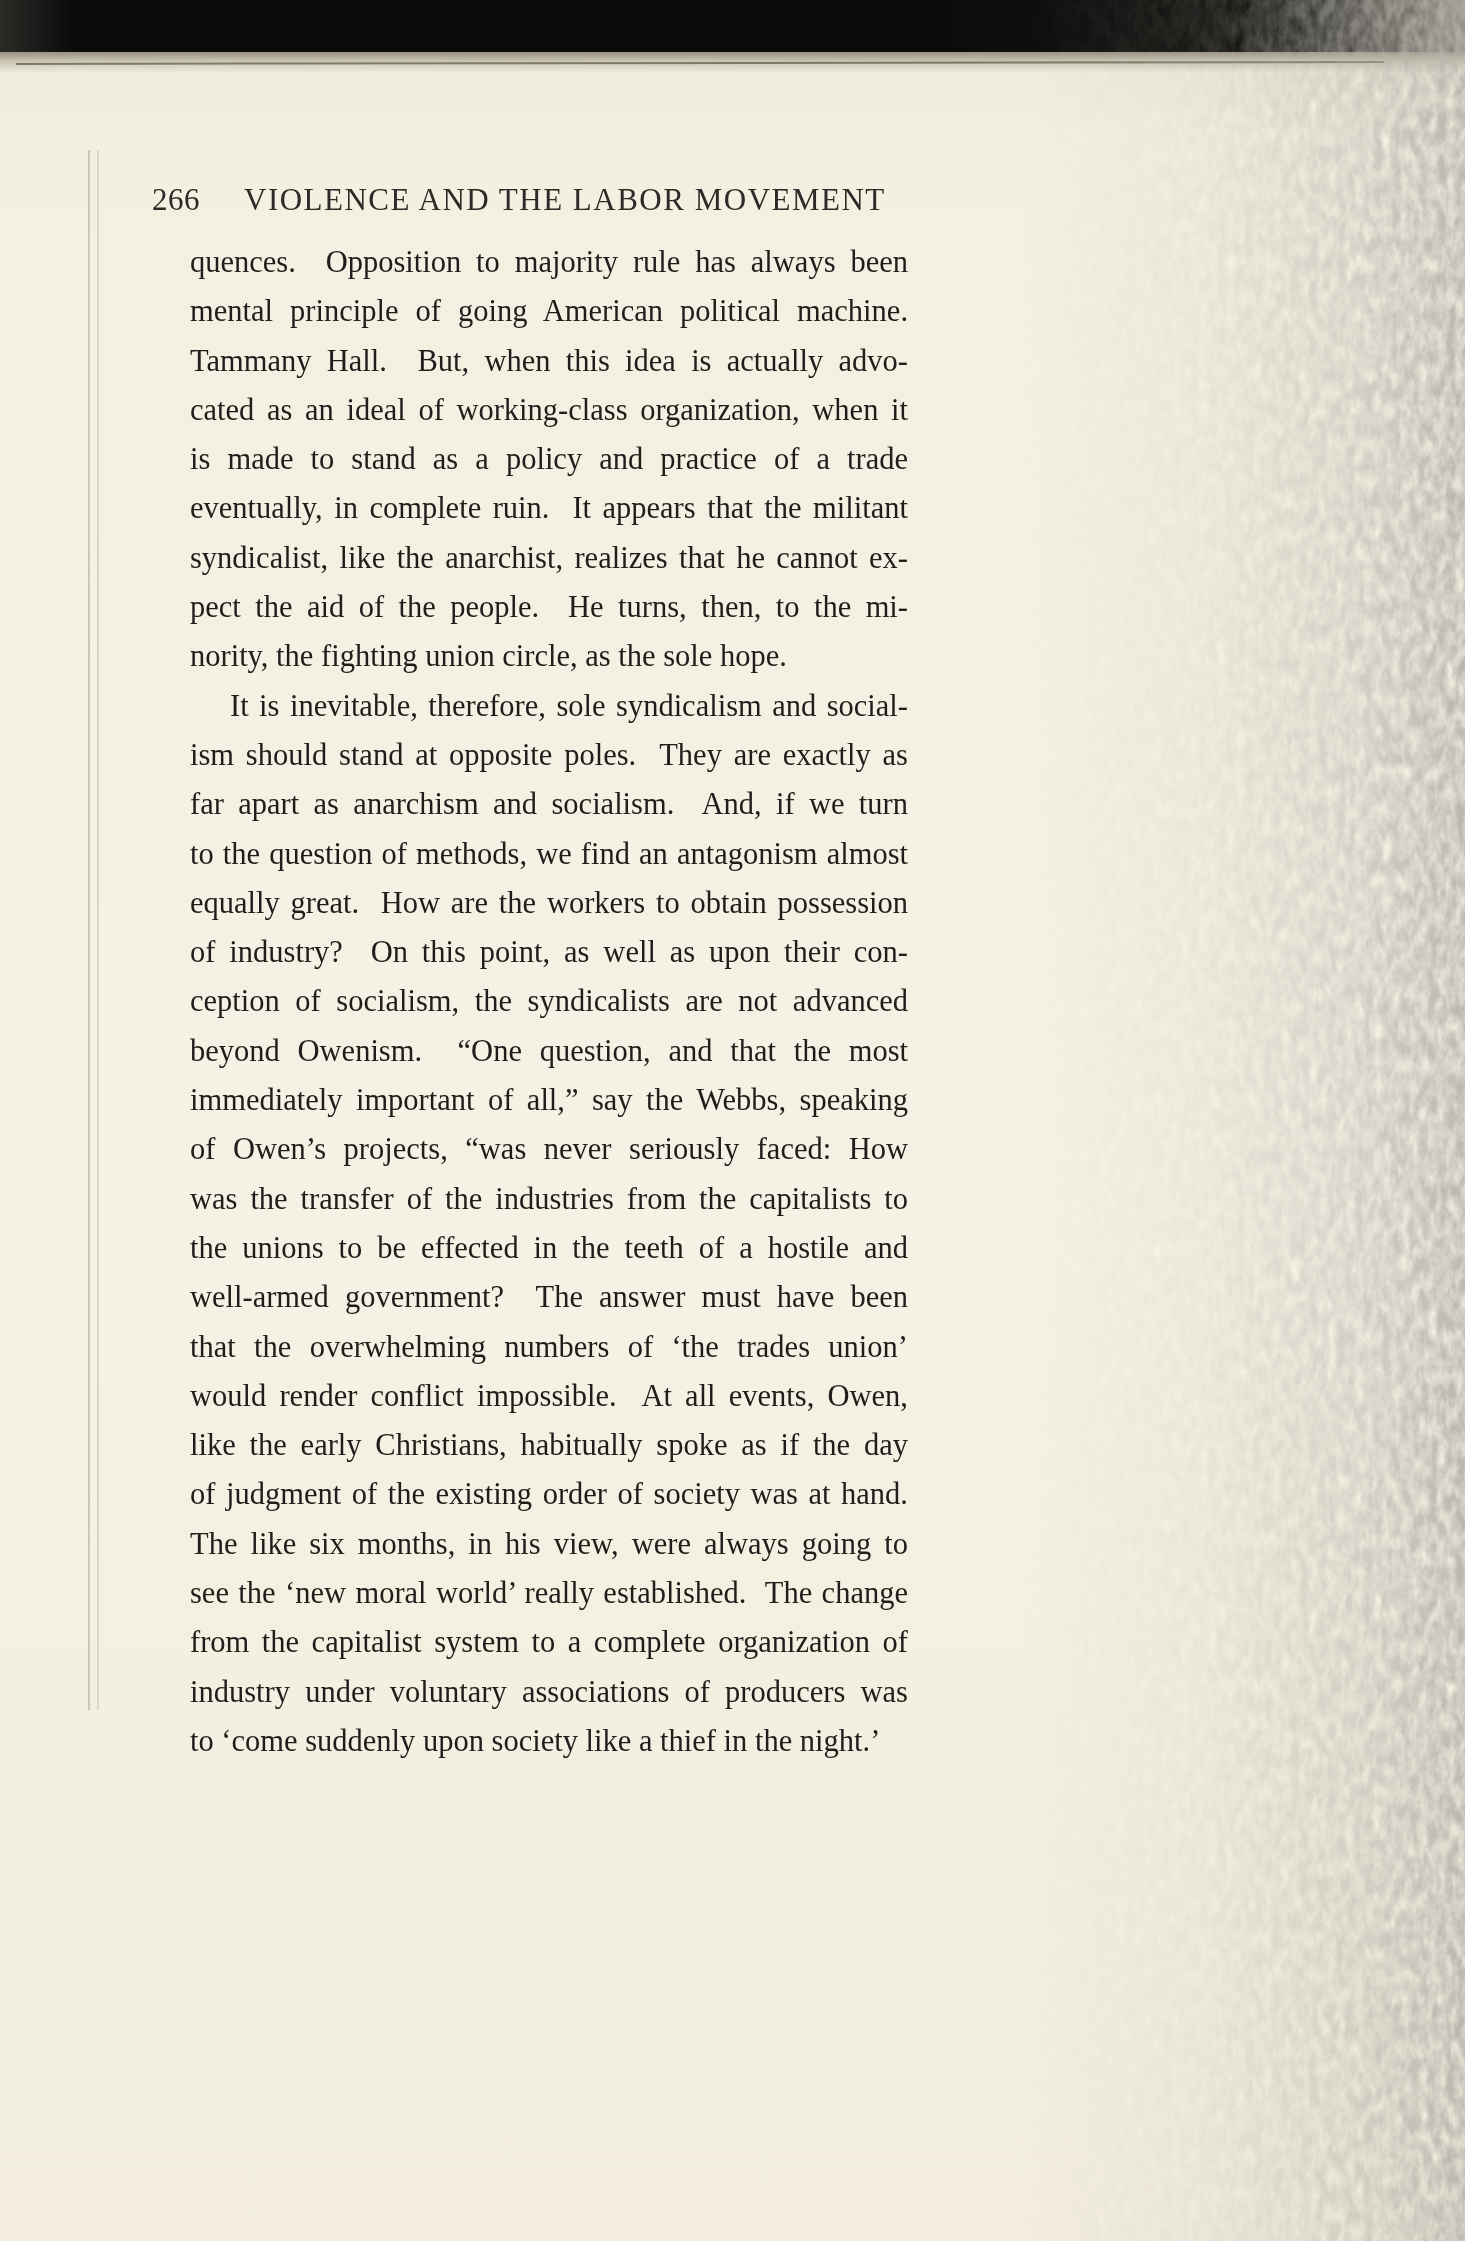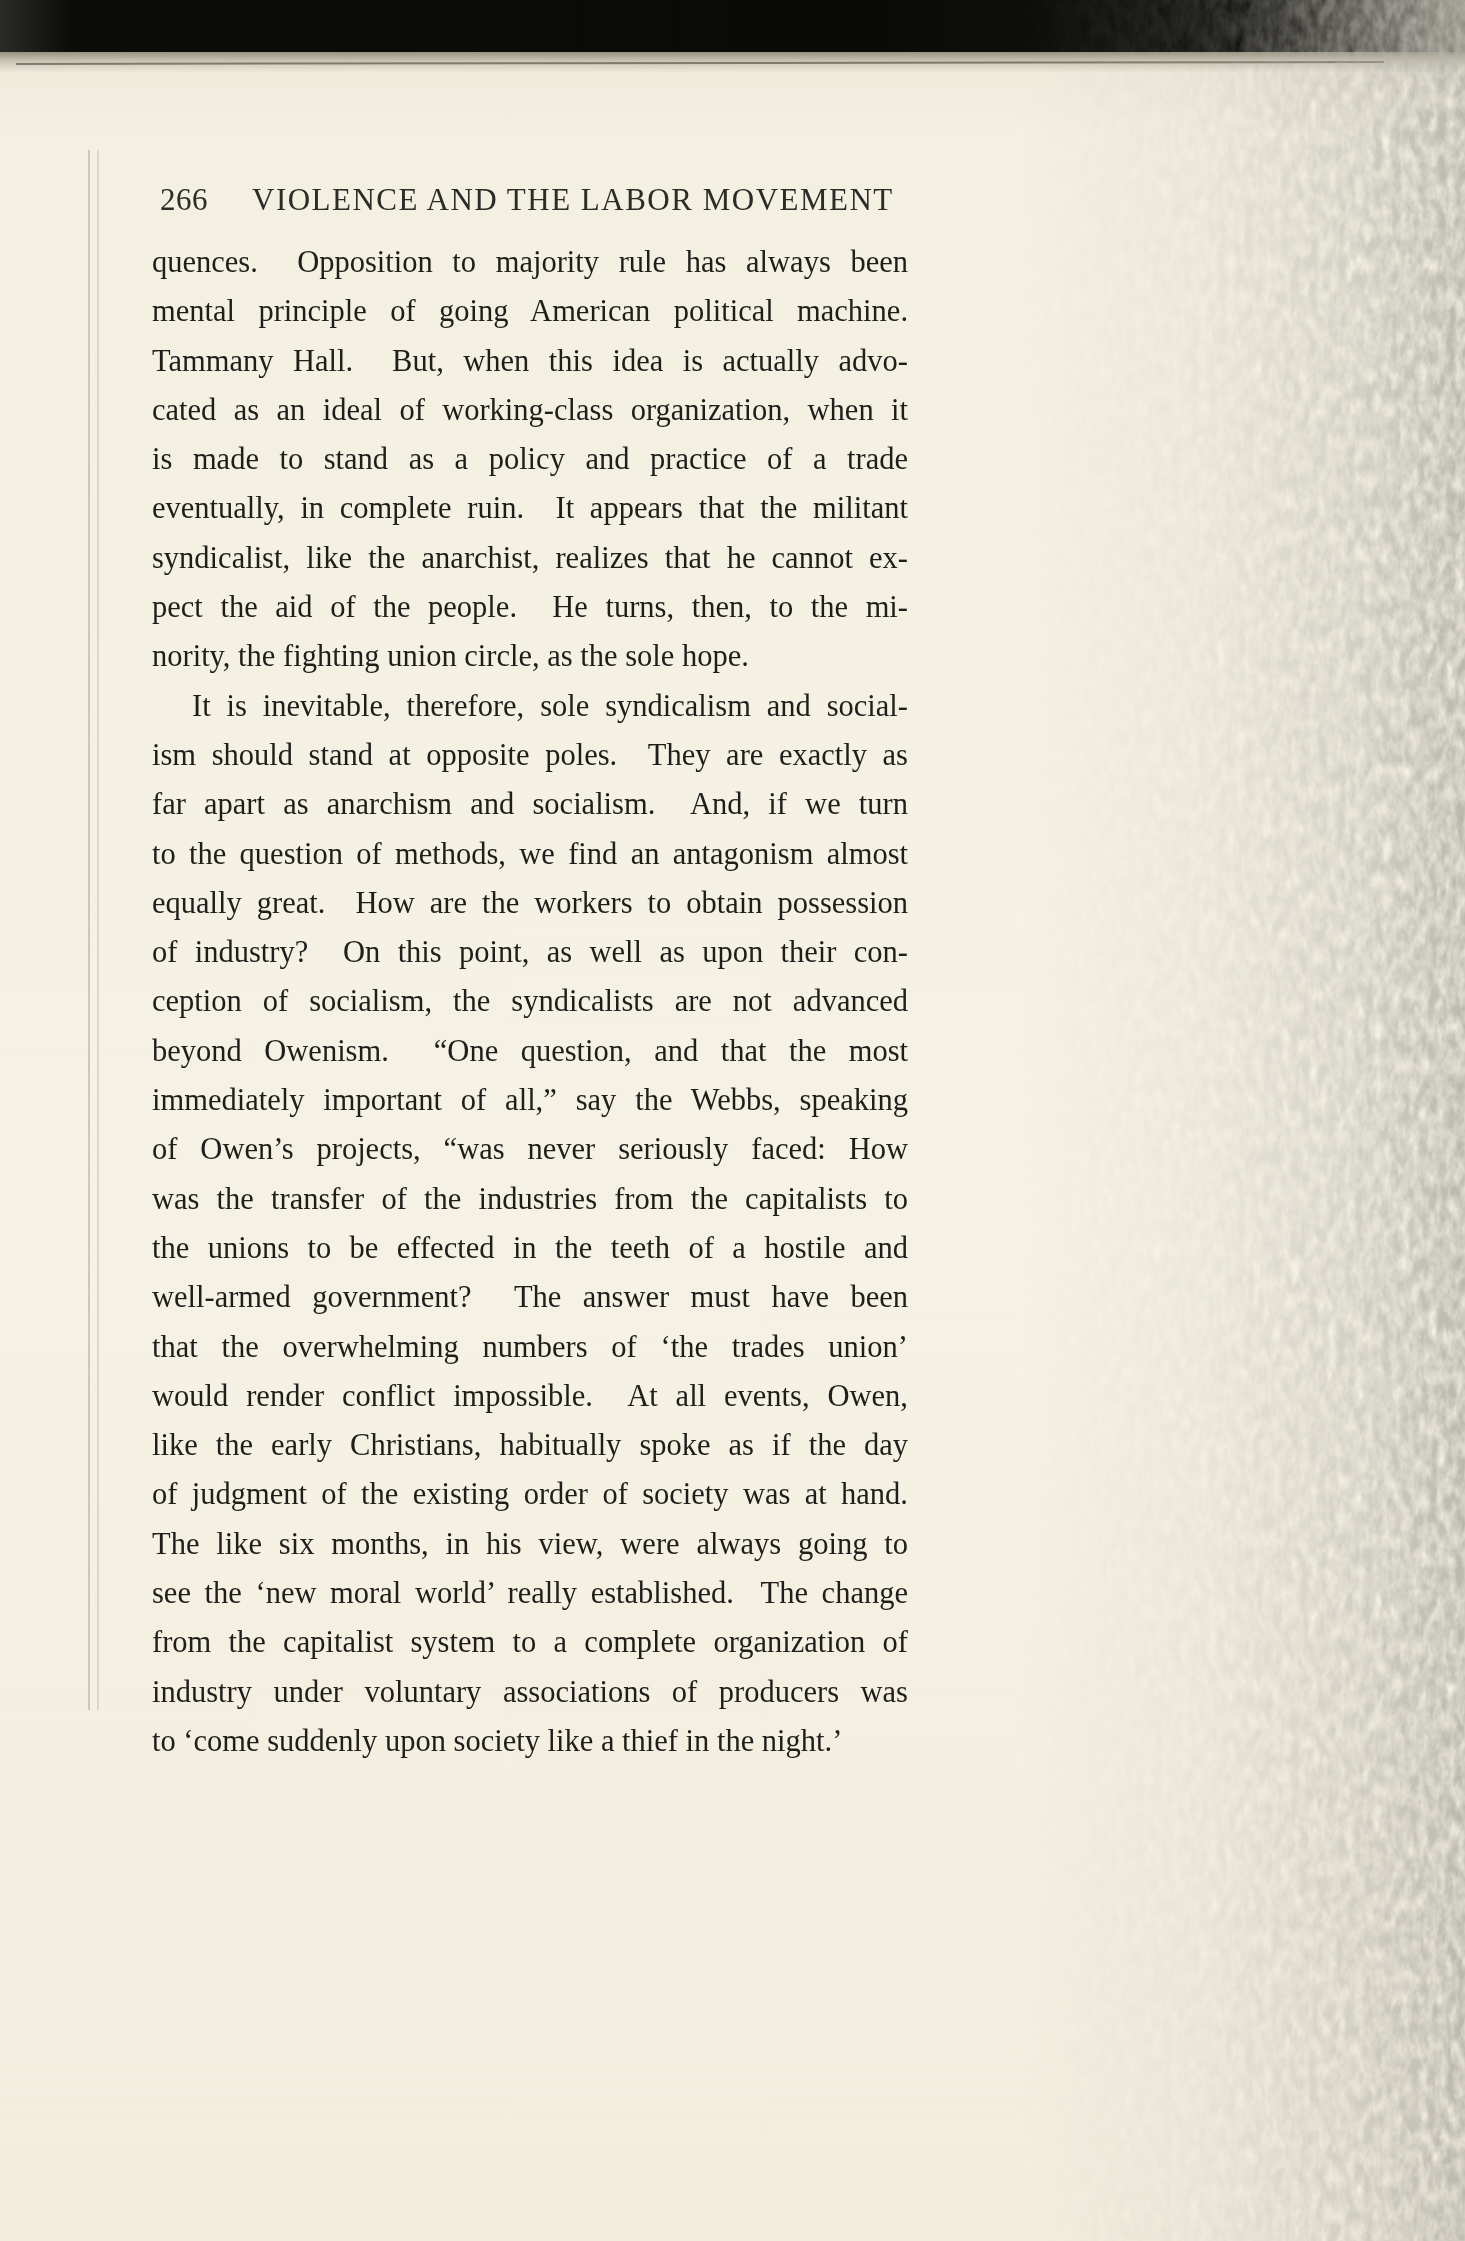--- a/index.html
+++ b/index.html
@@ -48,7 +48,7 @@
     font-size: 31px; letter-spacing: 0.5px; color: #2c2b27;
     white-space: nowrap;
   }
-  .header .pagenum { margin-right: 44px; margin-left: 8px; }
+  .header .pagenum { margin-right: 44px; }
   .header .title { letter-spacing: 1.5px; }
 
   

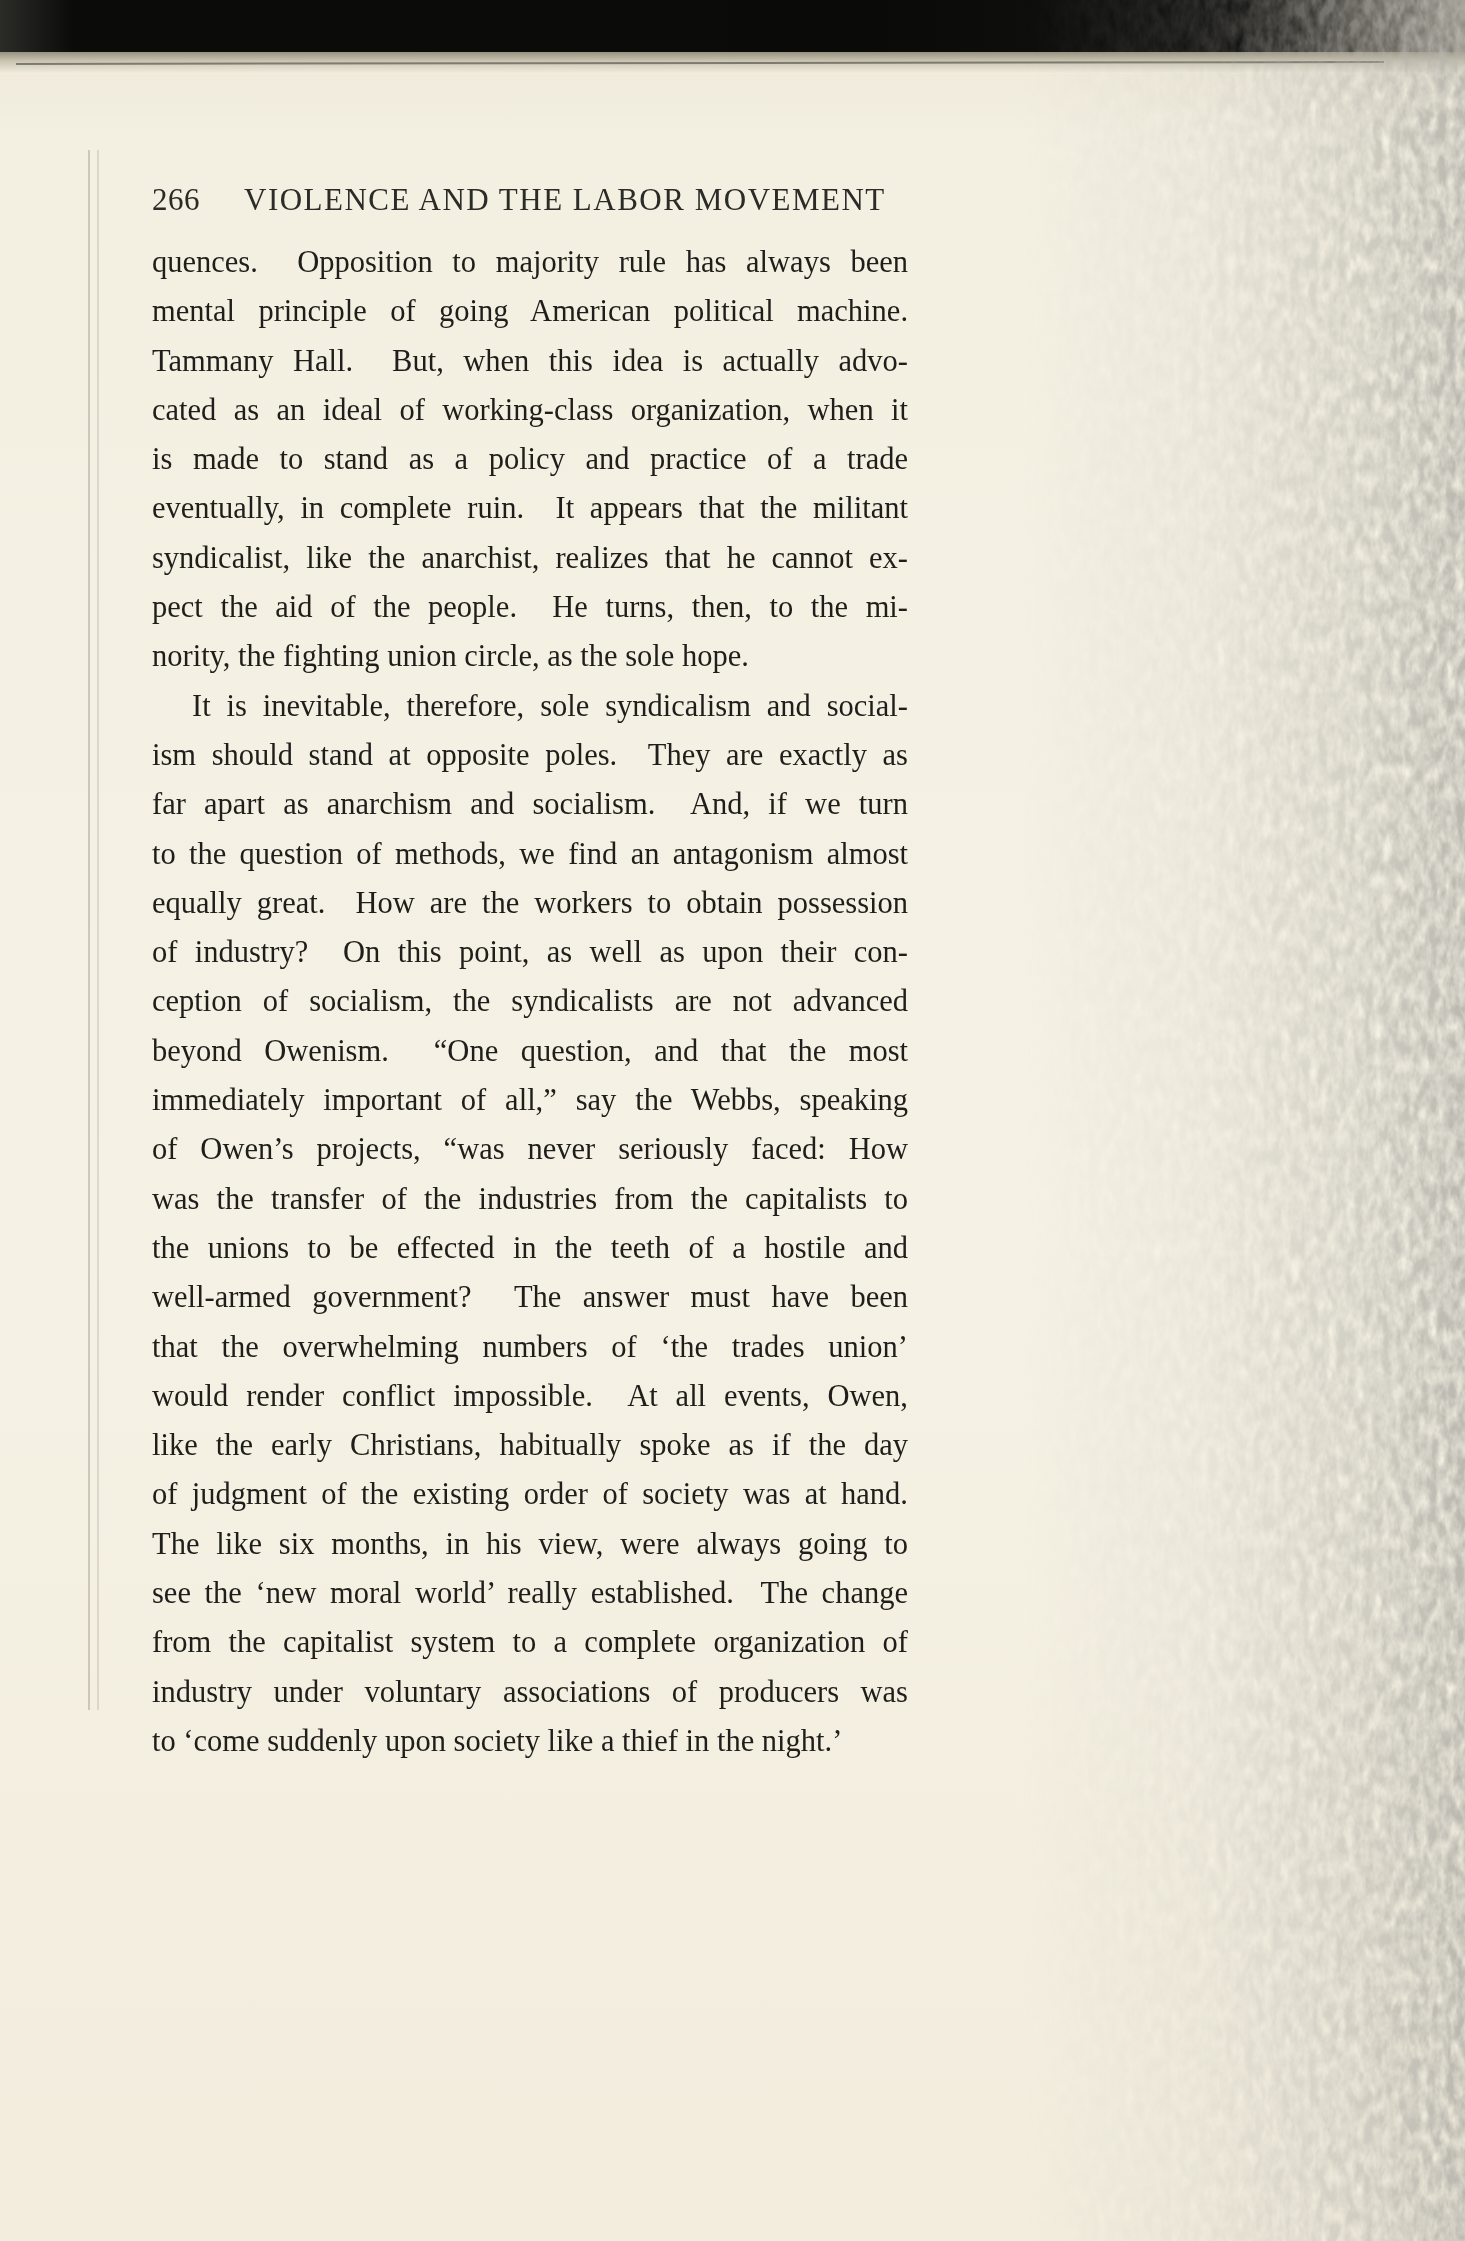--- a/index.html
+++ b/index.html
@@ -61,6 +61,7 @@
     text-align-last: justify;
     height: 49.3px;
     overflow: hidden;
+    margin-left: 38px;
   }
   .body-text .line.last { text-align-last: left; }
   .body-text .line.indent { text-indent: 40px; }

